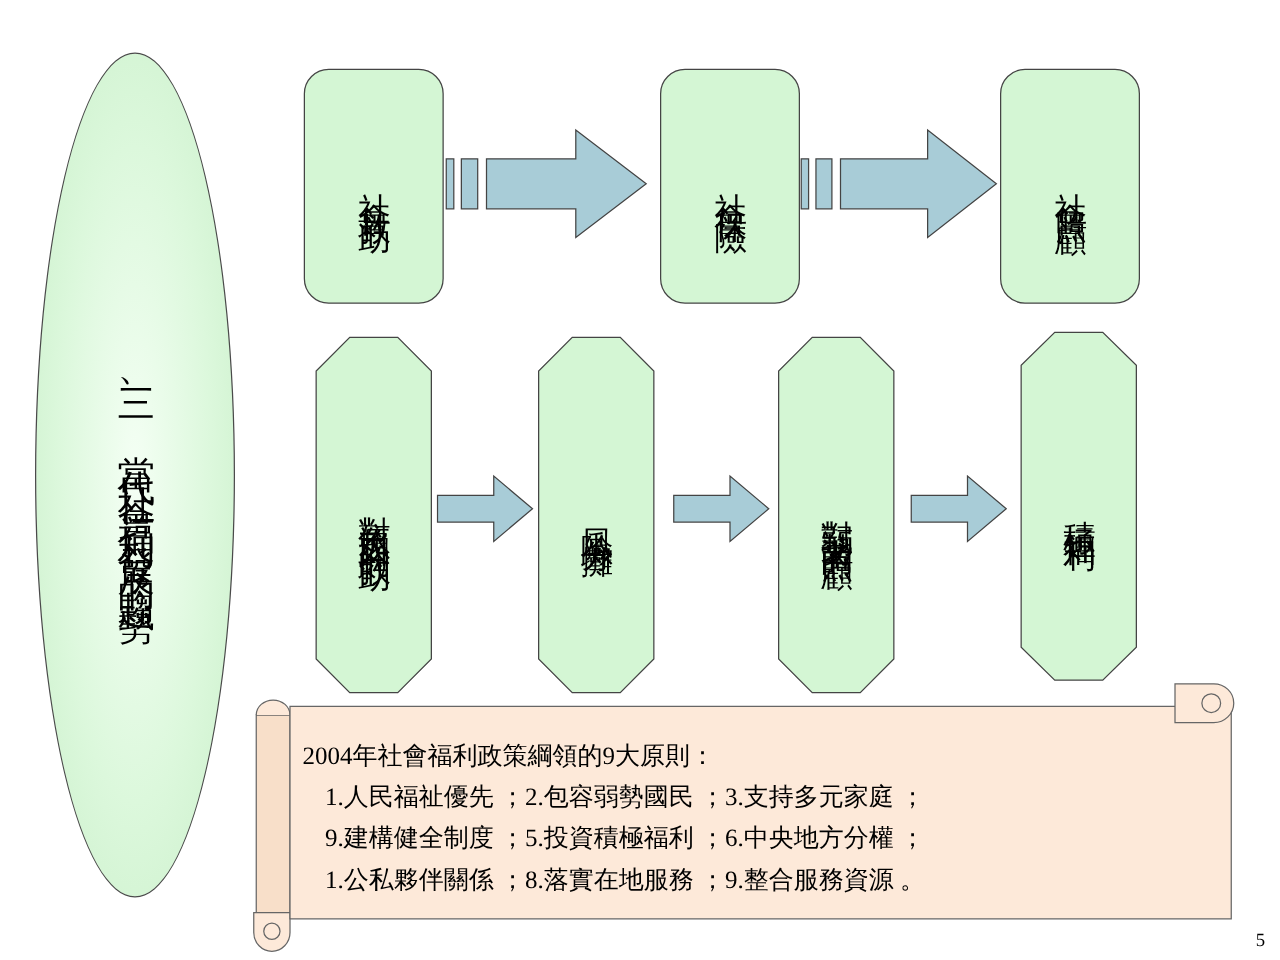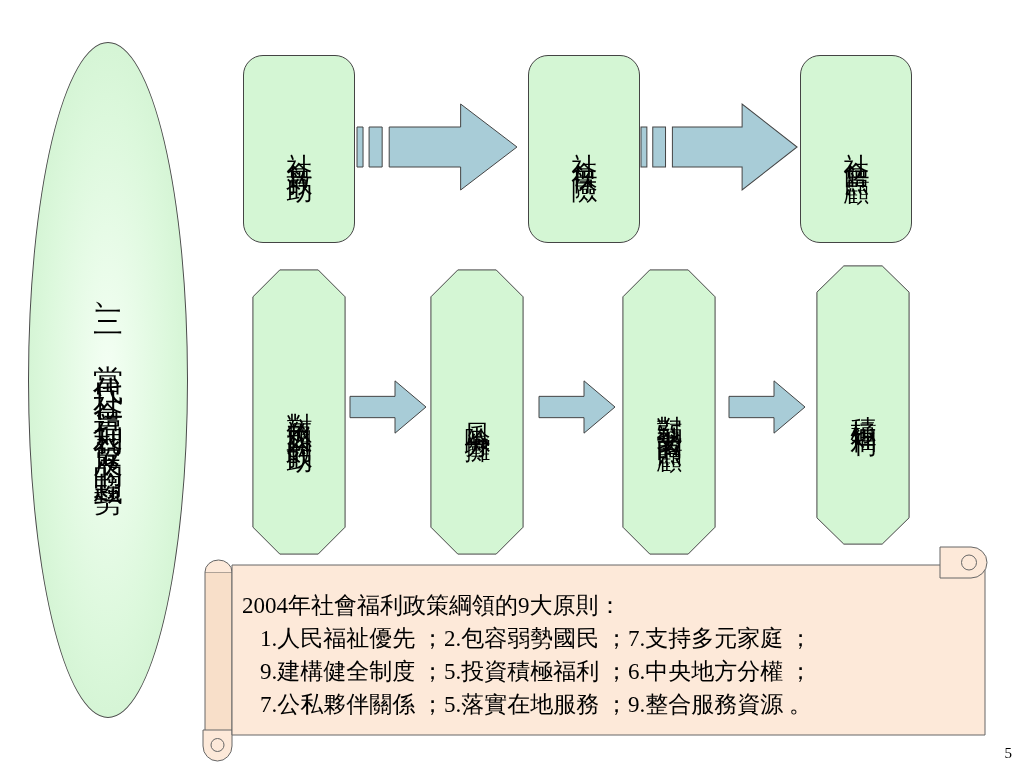--- a/index.html
+++ b/index.html
@@ -38,7 +38,7 @@
   
   .scrollwrap{position:absolute;left:198px;top:545px;width:792px;height:218px;}
   .scrollwrap > svg{position:absolute;left:0;top:0;width:100%;height:100%;}
-  .scroll-text{position:absolute;left:44px;top:44px;width:715px;font-size:23px;line-height:33px;}
+  .scroll-text{position:absolute;left:44px;top:44px;width:715px;font-size:20px;line-height:33px;}
   .scroll-text p{margin:0;}
   .scroll-text p.indent{padding-left:18px;}
 

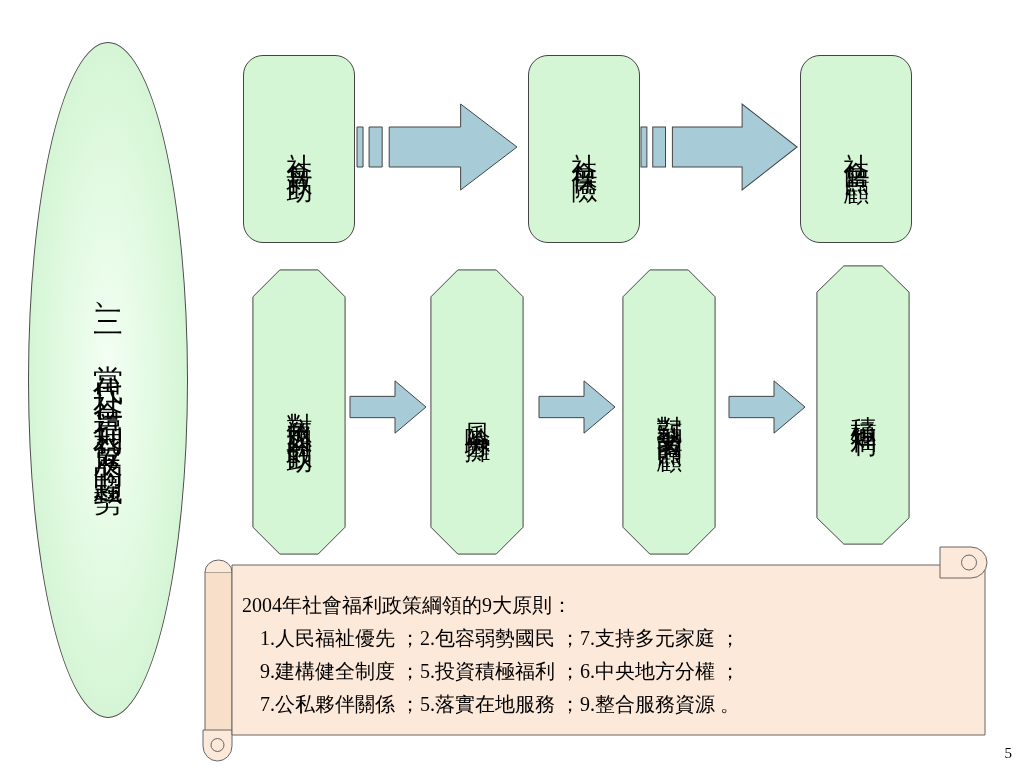--- a/index.html
+++ b/index.html
@@ -135,7 +135,7 @@
     </svg>
     <div class="scroll-text">
       <p>2004年社會福利政策綱領的9大原則：</p>
-      <p class="indent">1.人民福祉優先 ；2.包容弱勢國民 ；7.支持多元家庭 ；</p>
+      <p class="indent">1.人民福祉優先 ；2.包容弱勢國民 ；3.支持多元家庭 ；</p>
       <p class="indent">9.建構健全制度 ；5.投資積極福利 ；6.中央地方分權 ；</p>
       <p class="indent">7.公私夥伴關係 ；5.落實在地服務 ；9.整合服務資源 。</p>
     </div>

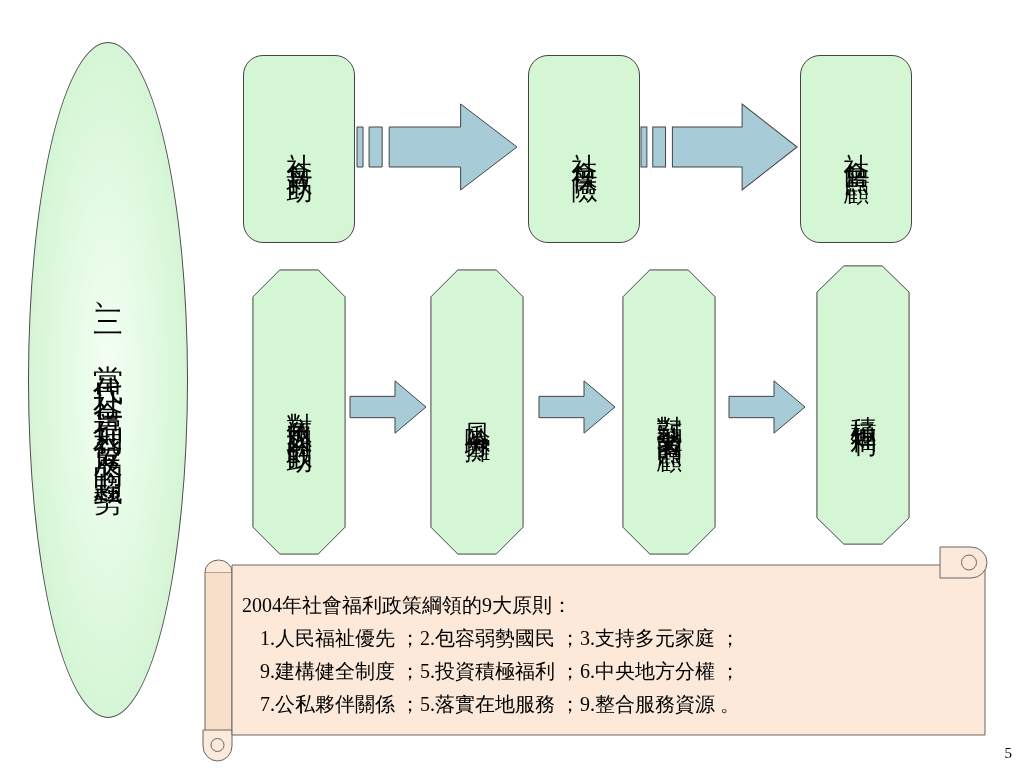--- a/index.html
+++ b/index.html
@@ -137,7 +137,7 @@
       <p>2004年社會福利政策綱領的9大原則：</p>
       <p class="indent">1.人民福祉優先 ；2.包容弱勢國民 ；3.支持多元家庭 ；</p>
       <p class="indent">9.建構健全制度 ；5.投資積極福利 ；6.中央地方分權 ；</p>
-      <p class="indent">7.公私夥伴關係 ；5.落實在地服務 ；9.整合服務資源 。</p>
+      <p class="indent">1.公私夥伴關係 ；8.落實在地服務 ；9.整合服務資源 。</p>
     </div>
   </div>
 

